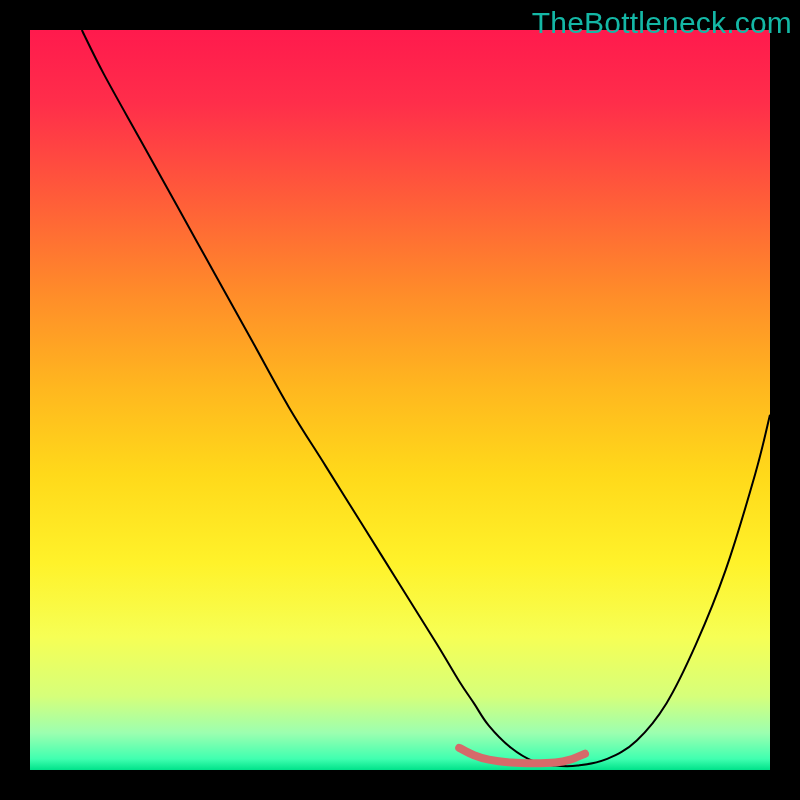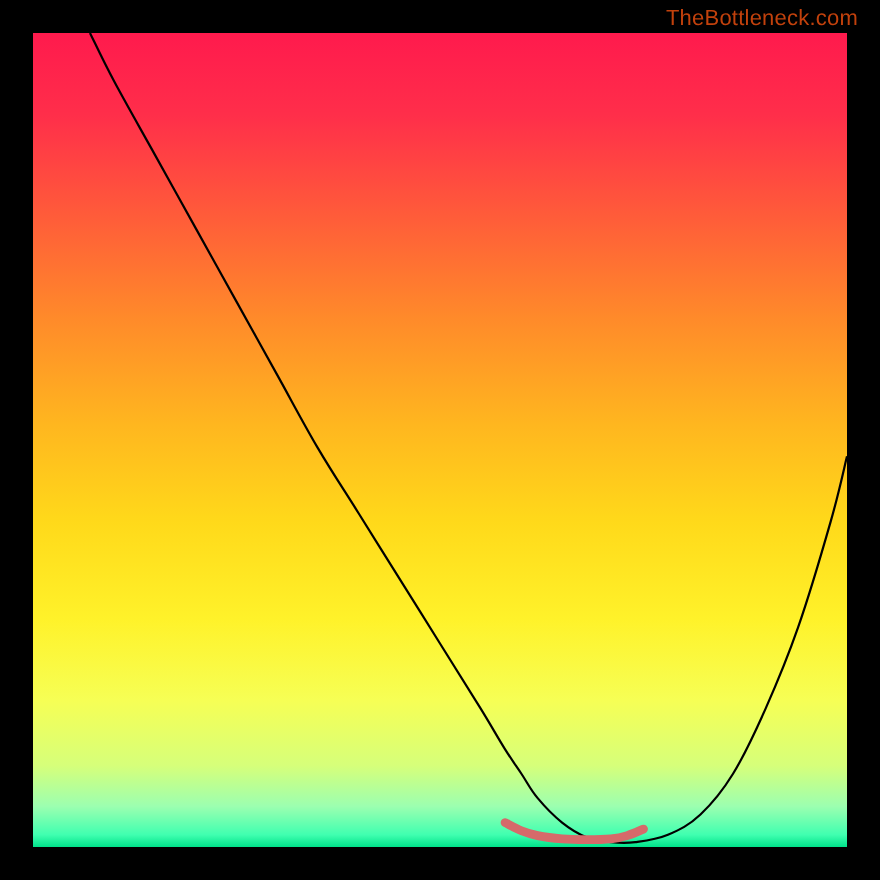--- a/index.html
+++ b/index.html
@@ -20,9 +20,9 @@
   .watermark {
     position: absolute;
     top: 6px;
-    right: 20px;
-    color: #c2410c;
-    font-size: 20px;
+    right: 8px;
+    color: #14b8a6;
+    font-size: 30px;
     font-weight: 500;
     letter-spacing: 0.2px;
     z-index: 10;

